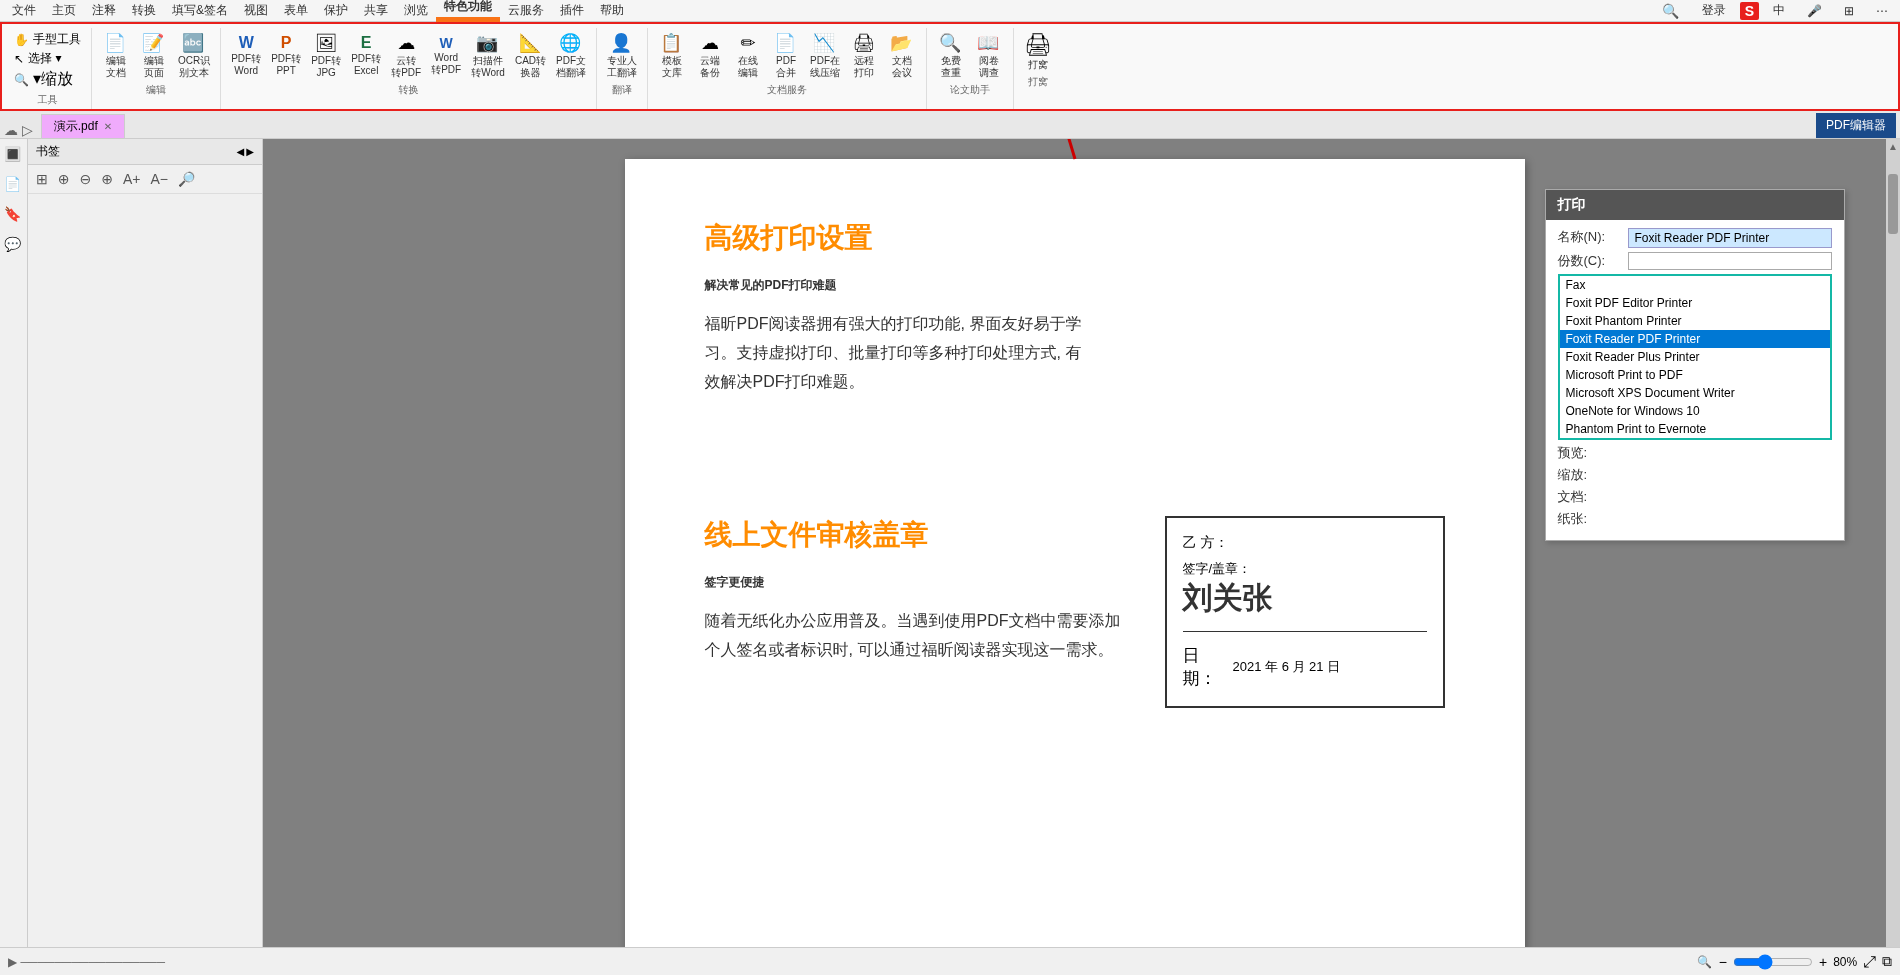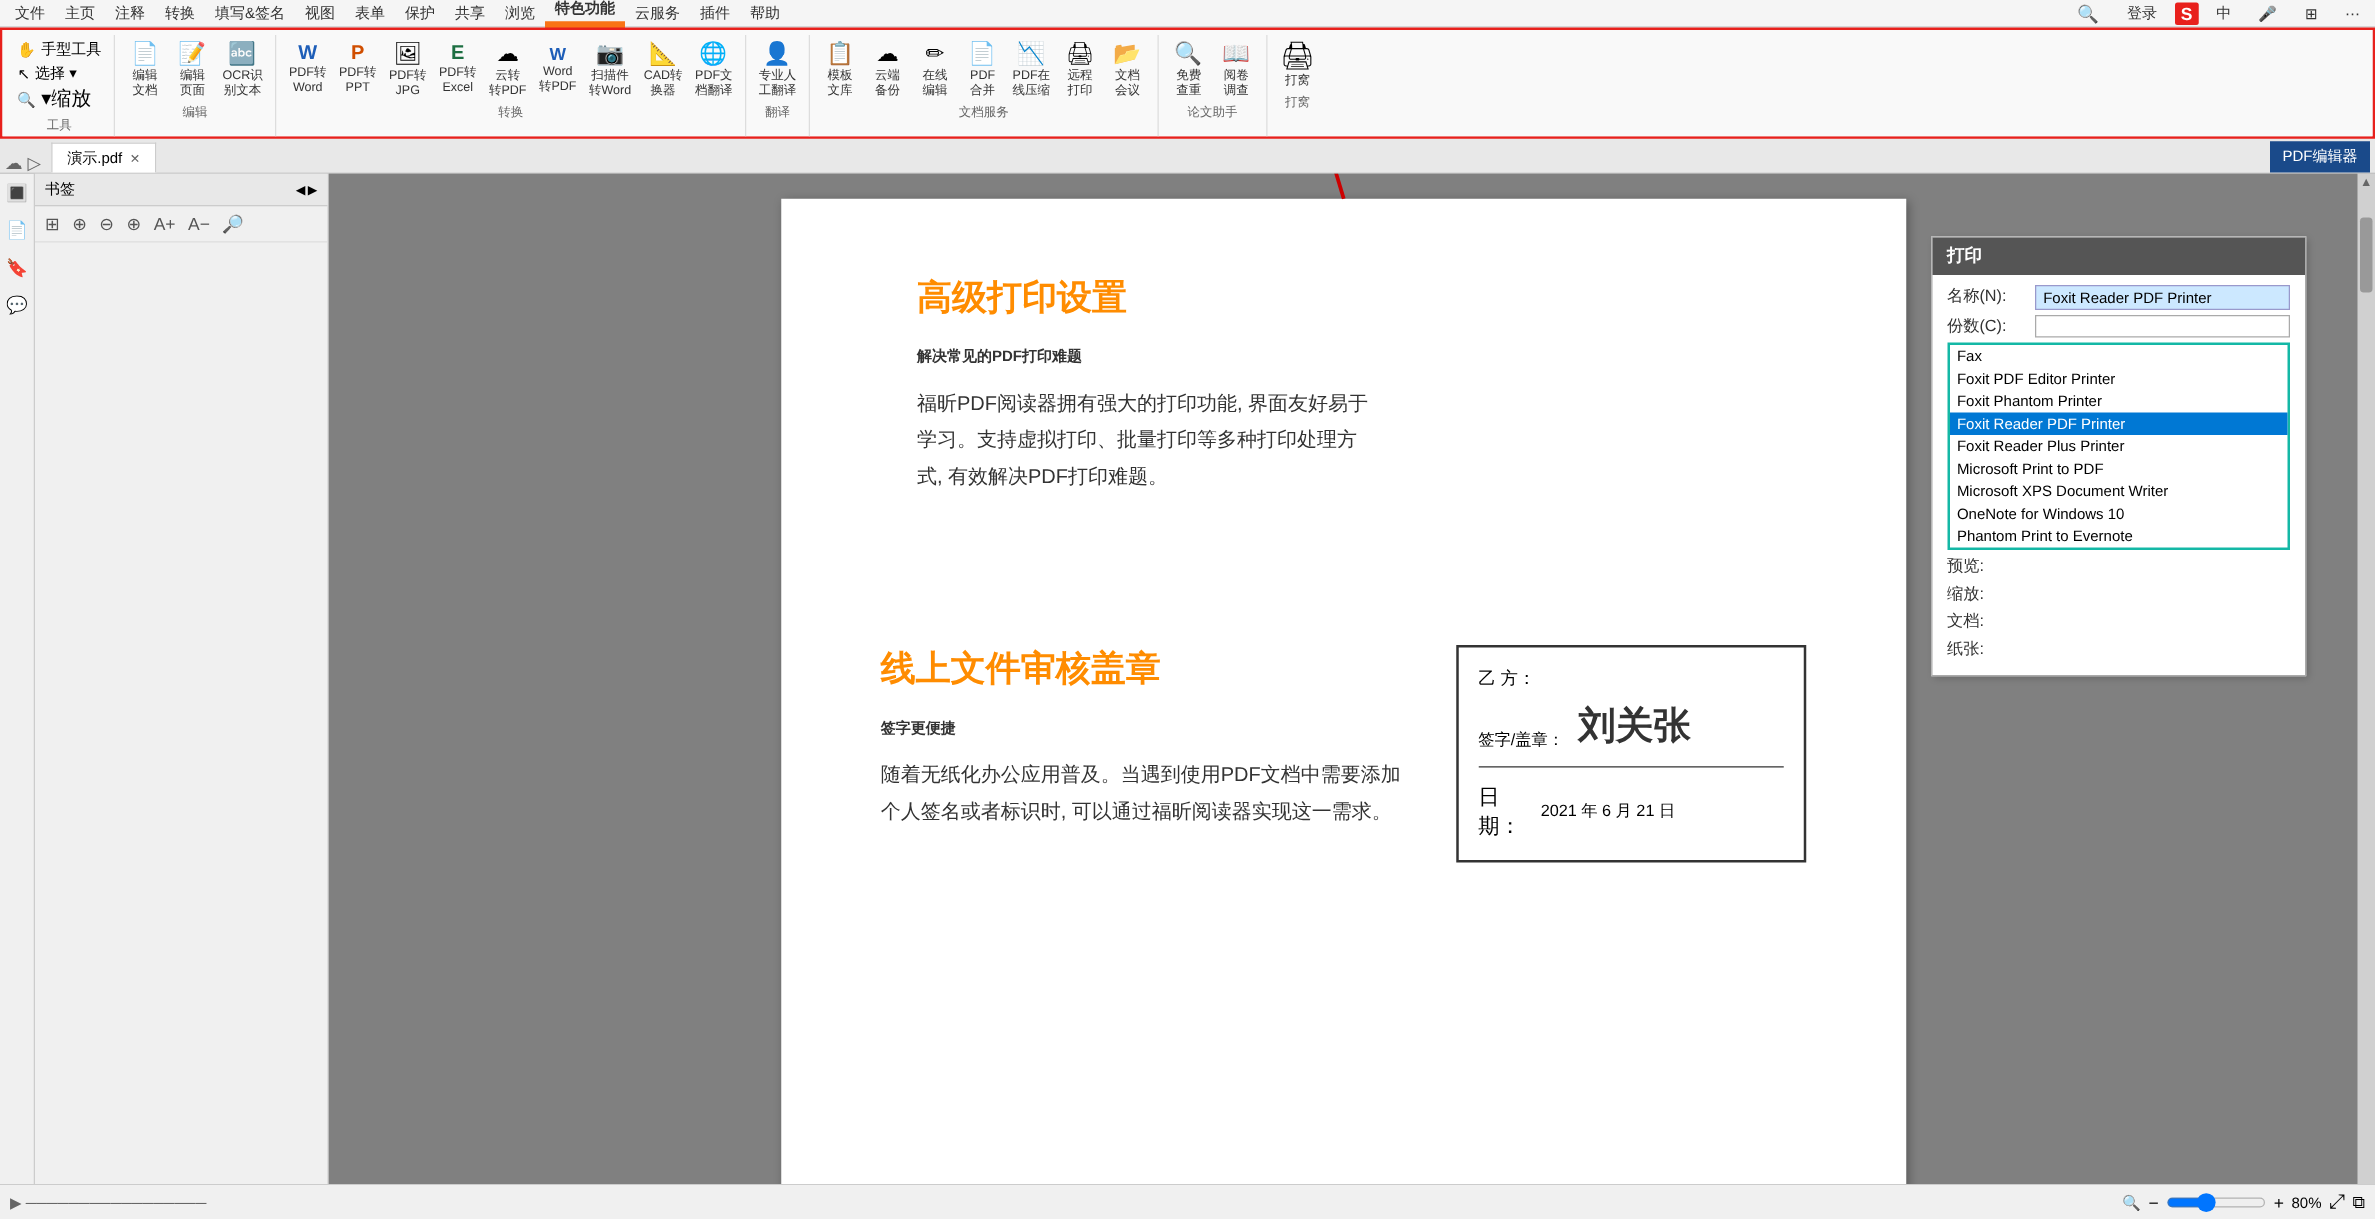--- a/index.html
+++ b/index.html
@@ -103,7 +103,7 @@
     }
 
     .tab-item {
-      background: #ffffff;
+      background: #f0abfc;
       border: 1px solid #ccc;
       border-bottom: none;
       padding: 4px 12px;

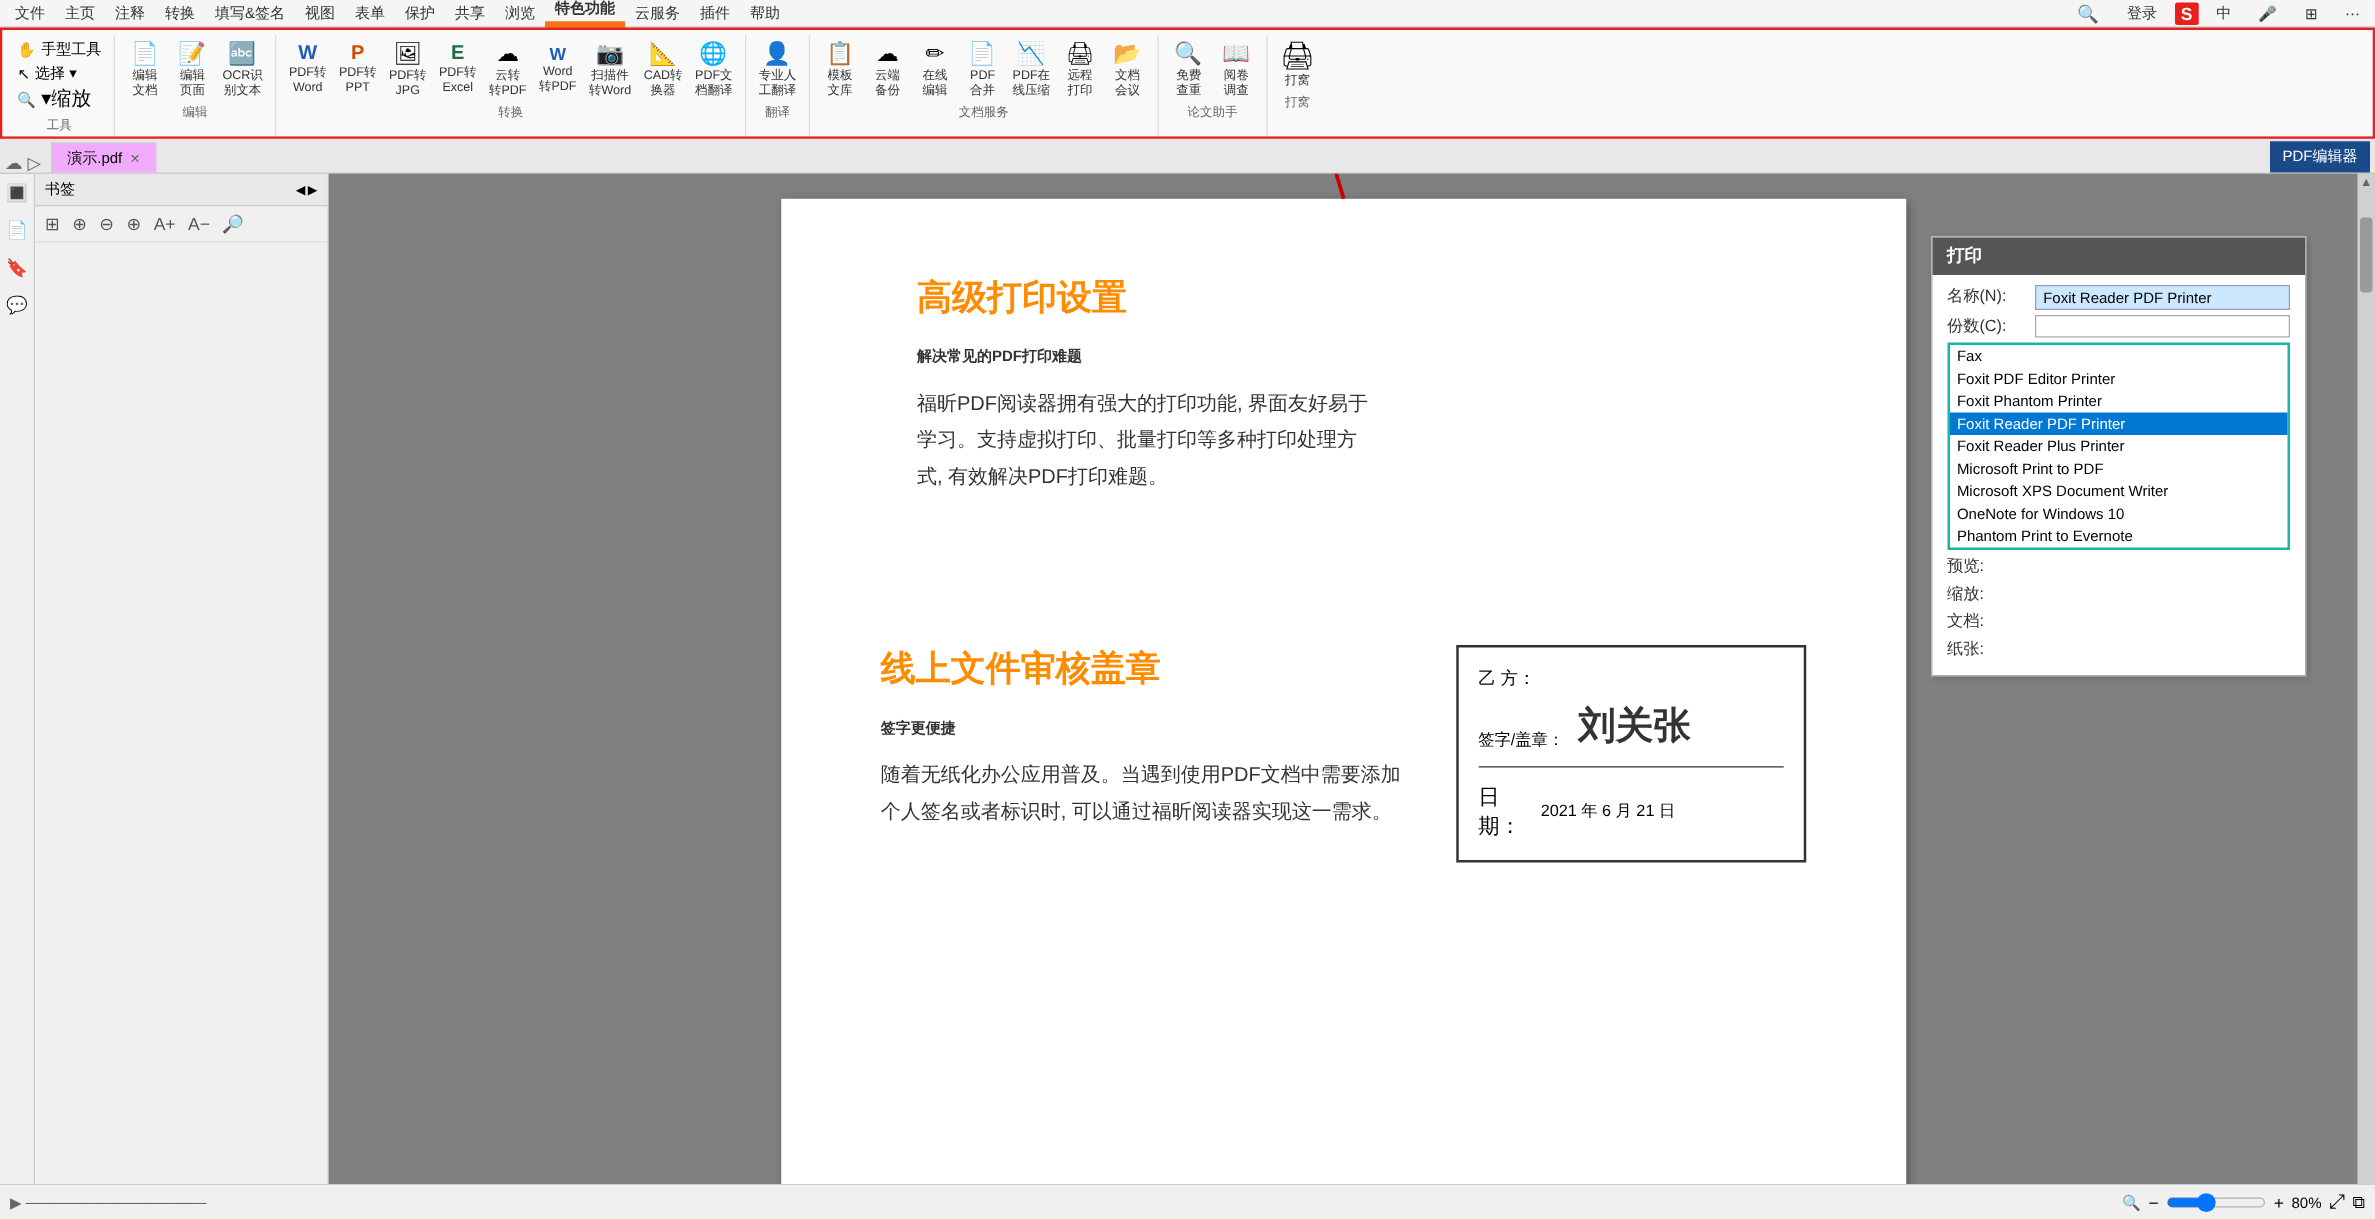--- a/index.html
+++ b/index.html
@@ -554,7 +554,7 @@
       <div class="pdf-page">
 
         <div style="display:flex; gap:40px; margin-bottom:40px;">
-          <div style="flex:1;margin-left:29px;">
+          <div style="flex:1;">
             <div class="section-title-orange">高级打印设置</div>
             <div class="section-subtitle">解决常见的PDF打印难题</div>
             <div class="section-body">福昕PDF阅读器拥有强大的打印功能, 界面友好易于学习。支持虚拟打印、批量打印等多种打印处理方式, 有效解决PDF打印难题。</div>

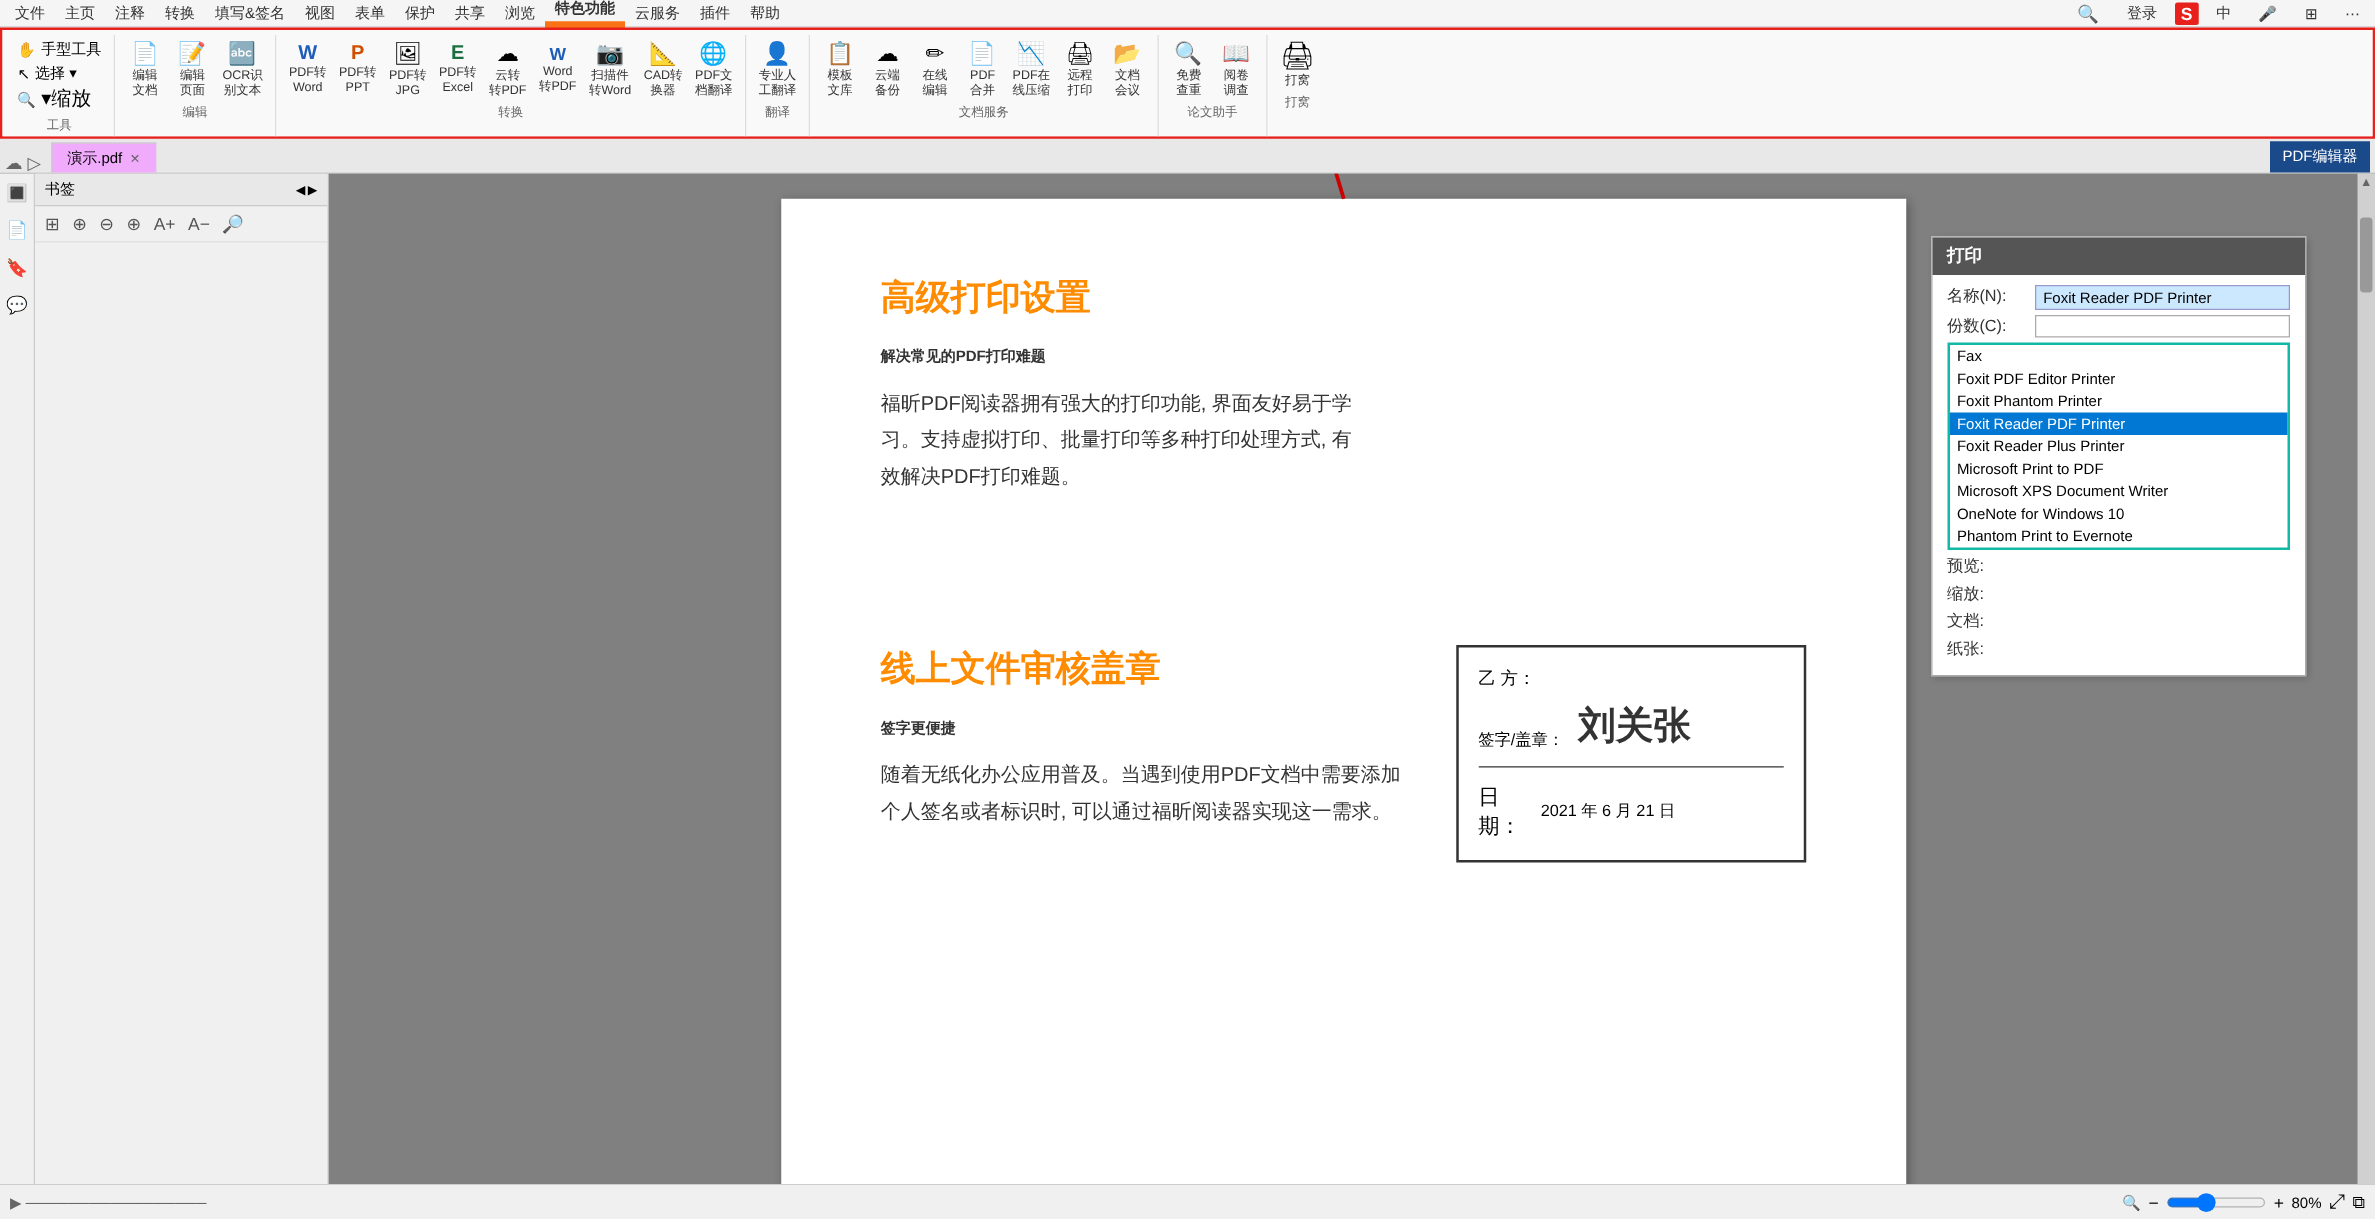--- a/index.html
+++ b/index.html
@@ -620,7 +620,7 @@
               <div style="margin-bottom:8px; font-size:14px;">
                 <span>乙 方：</span>
               </div>
-              <div style="display:flex; align-items:flex-end; margin-bottom:12px; border-bottom:1px solid #333; padding-bottom:12px;">
+              <div style="display:flex; align-items:flex-start; margin-bottom:12px; border-bottom:1px solid #333; padding-bottom:12px;flex-direction:column;">
                 <span style="width:80px; font-size:13px;">签字/盖章：</span>
                 <span style="font-size:30px; font-weight:bold; color:#333;">刘关张</span>
               </div>

